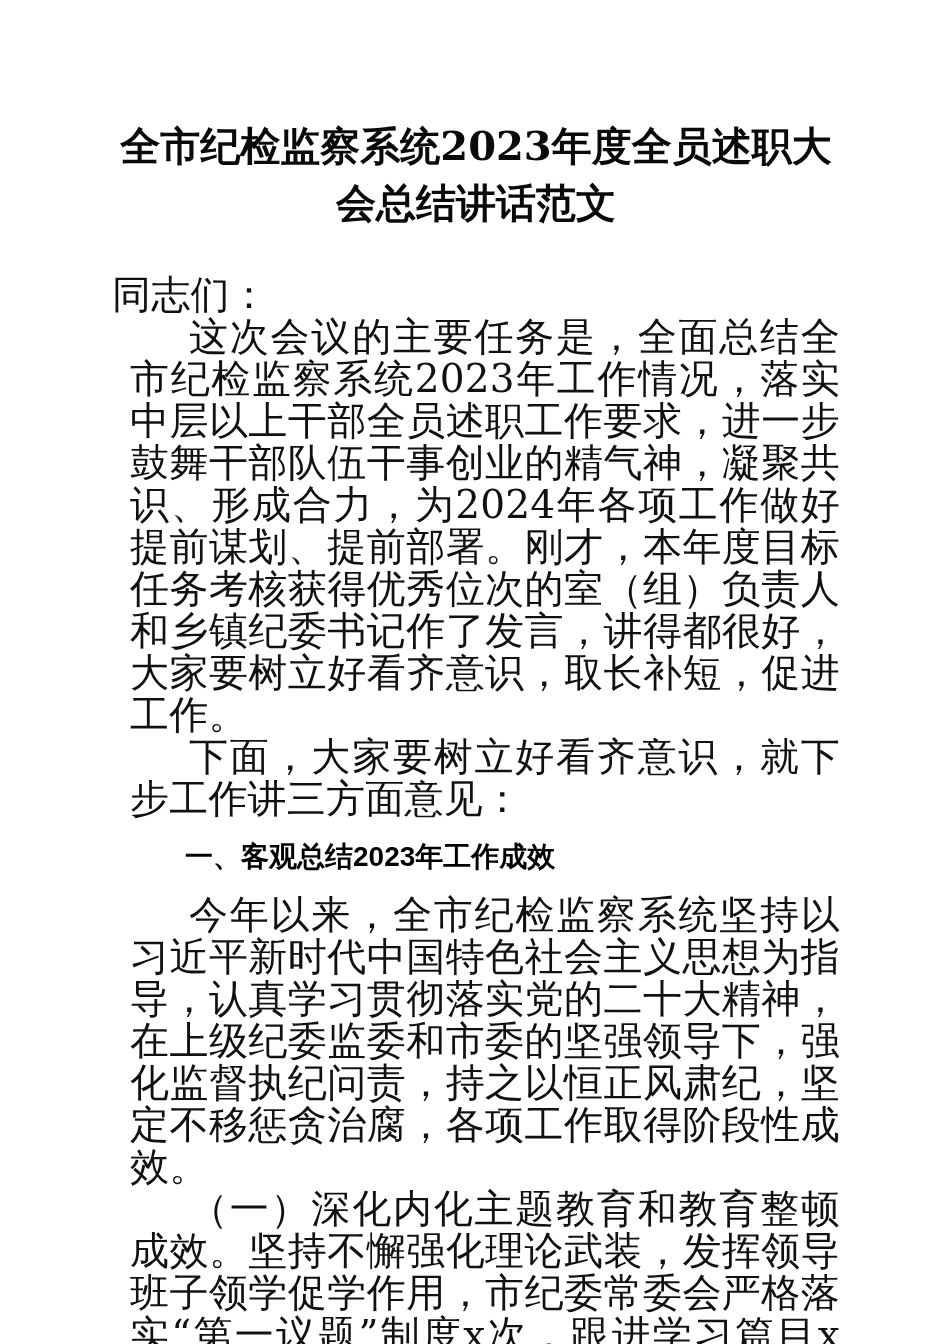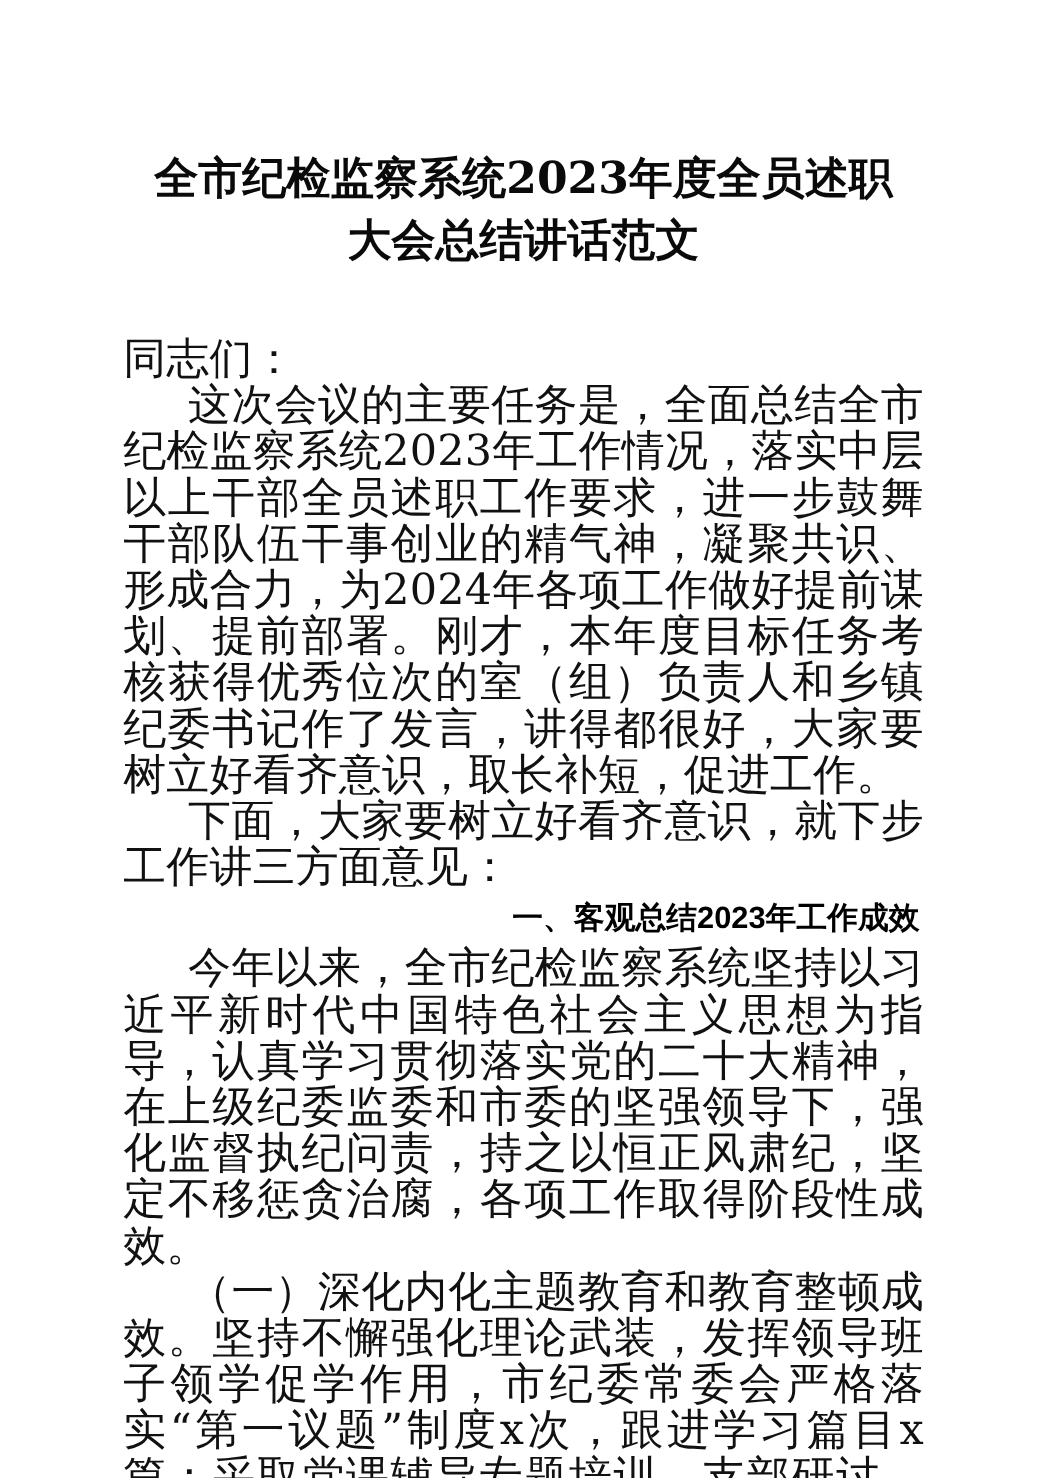--- a/index.html
+++ b/index.html
@@ -33,7 +33,7 @@
 
   
   .doc-title {
-    margin: 16px;
+    margin: 0;
     padding: 0;
     text-align: center;
     font-family: "DejaVu Serif", "Liberation Serif", serif;

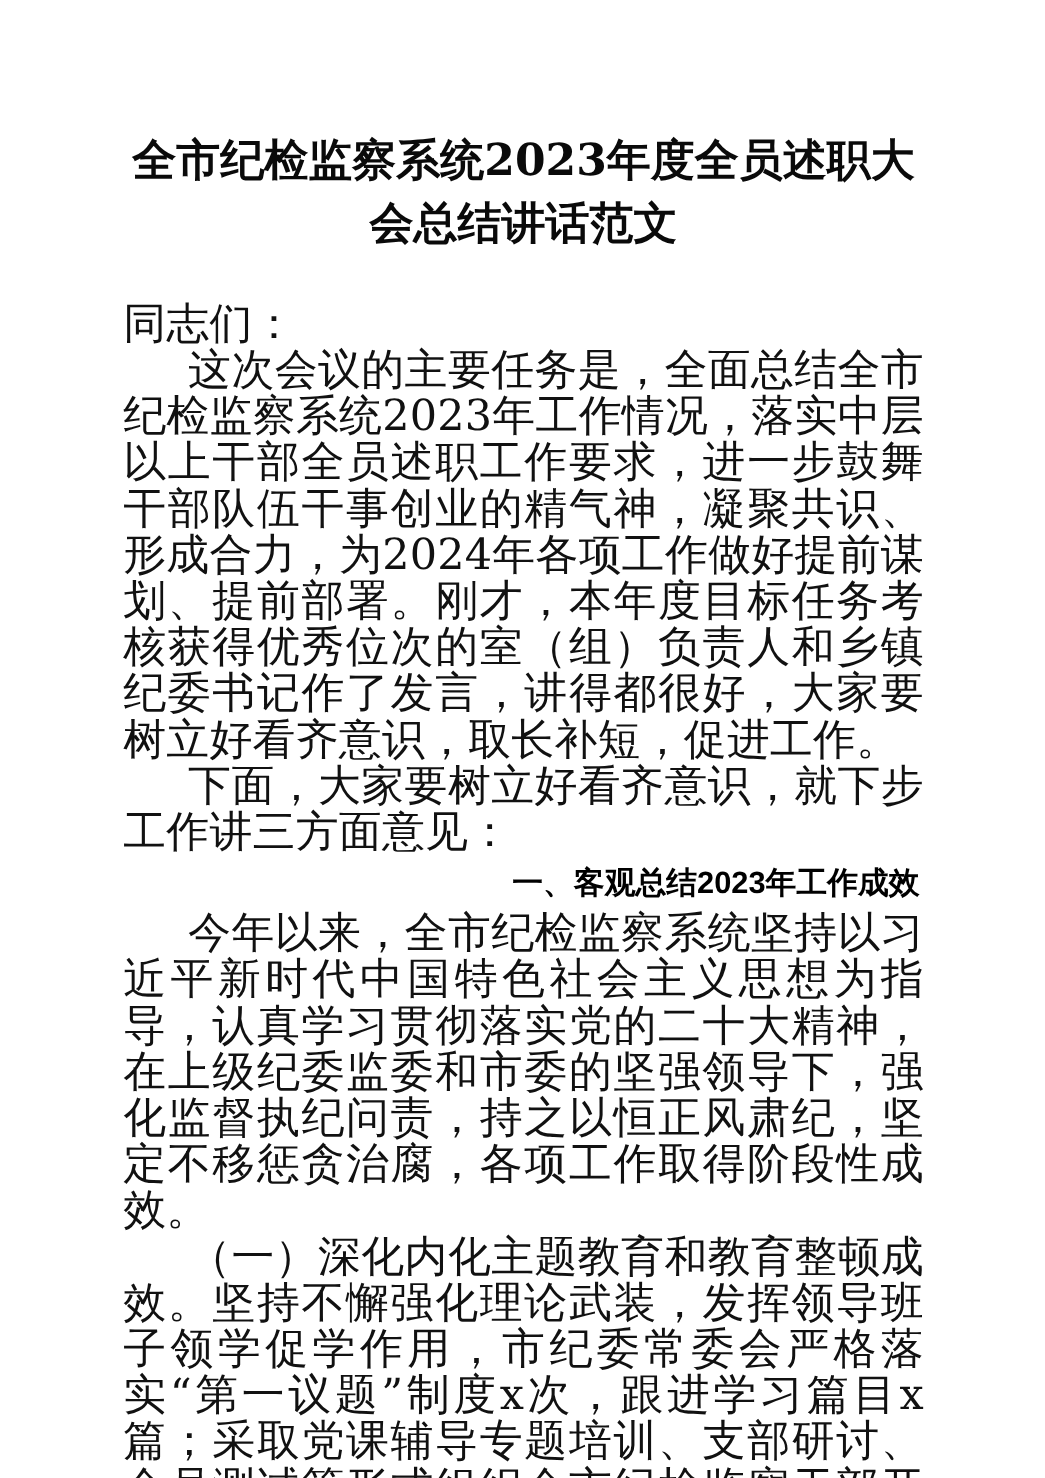--- a/index.html
+++ b/index.html
@@ -63,6 +63,7 @@
 
   .para.indent {
     text-indent: 59px;
+    margin-left: 18px;
   }
 
   .para.no-indent {

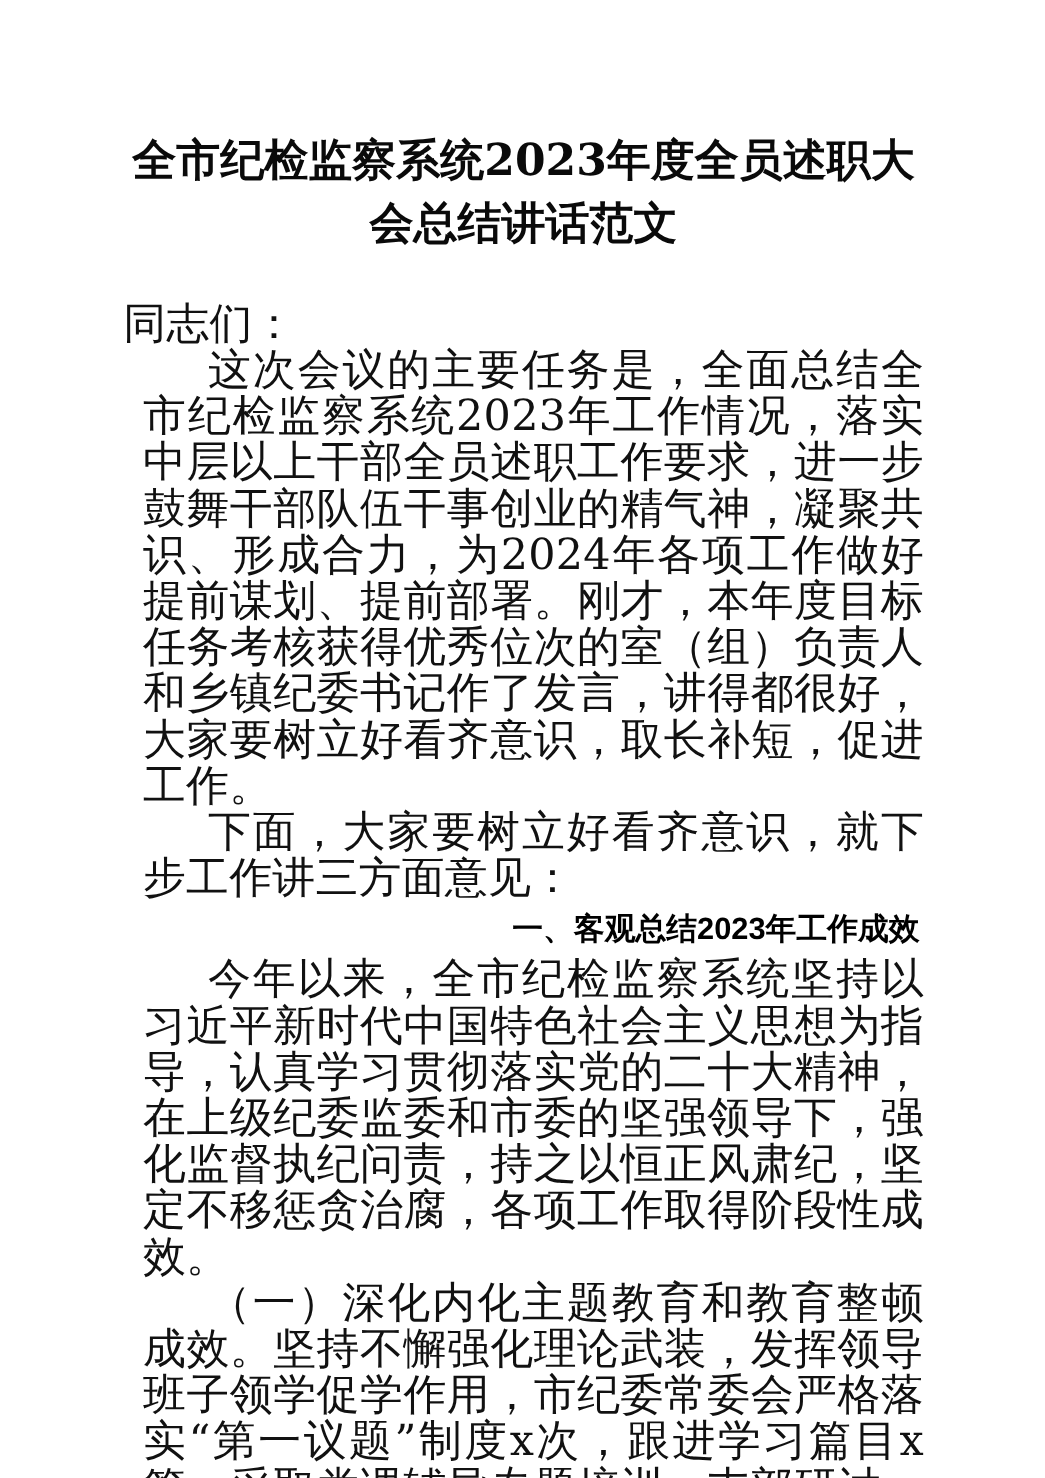--- a/index.html
+++ b/index.html
@@ -75,7 +75,7 @@
 
   
   .section-heading {
-    margin: 4px;
+    margin: 16px;
     padding: 0;
     font-family: "Liberation Sans", "DejaVu Sans", sans-serif;
     font-weight: 700;
@@ -84,7 +84,6 @@
     color: #000000;
     text-indent: 57px;
     word-break: break-all;
-    text-align: right;
   }
 
   

